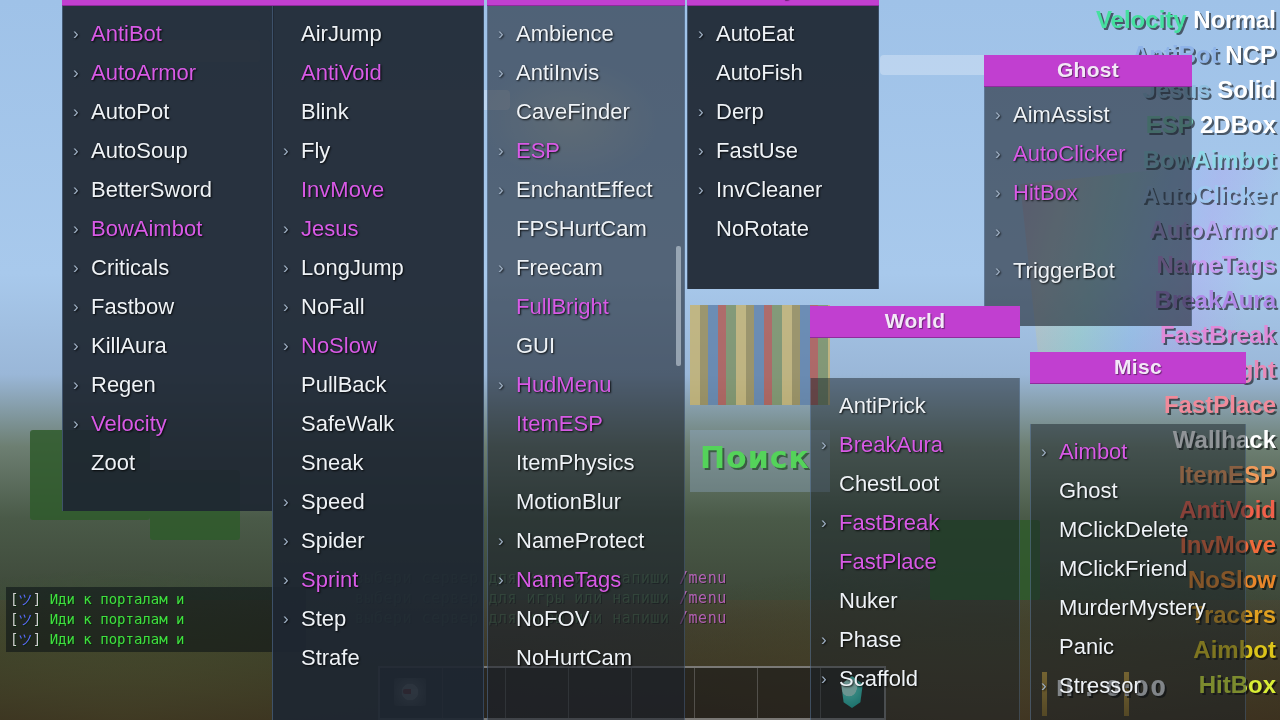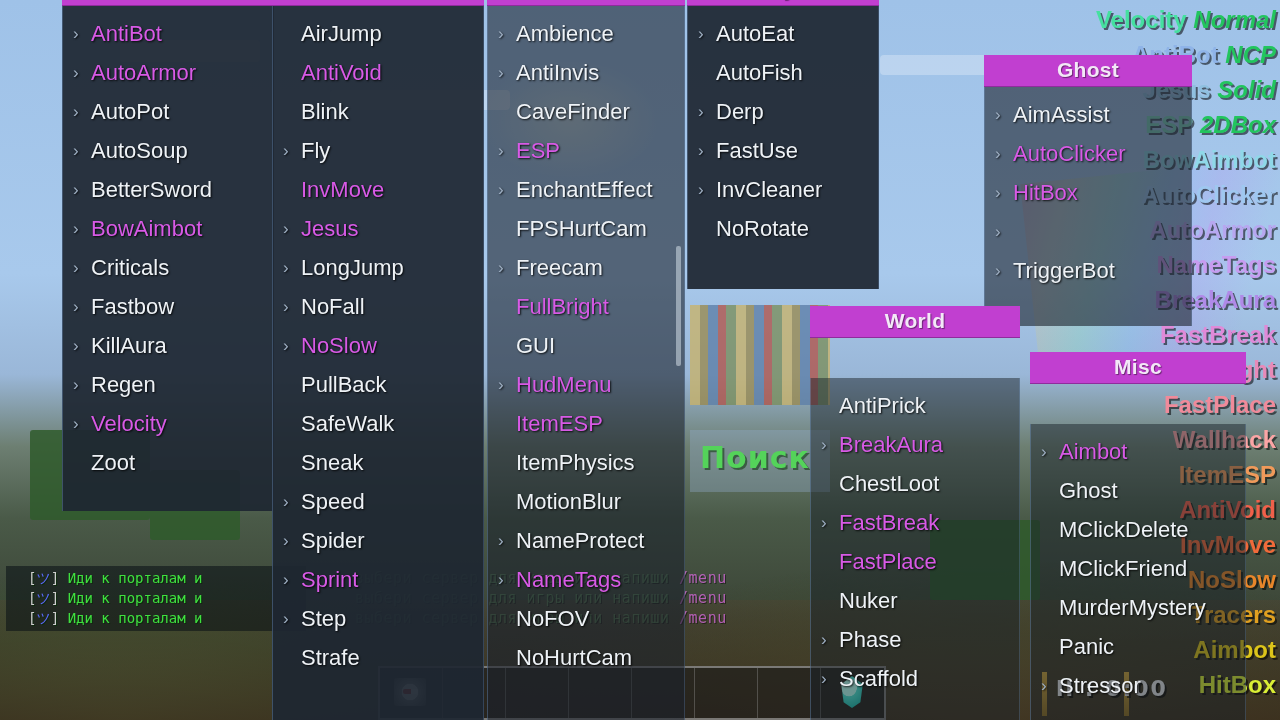--- a/index.html
+++ b/index.html
@@ -187,7 +187,7 @@
   }
   .al-row { white-space: nowrap; text-shadow: 2px 2px 0 rgba(0,0,0,.55); }
   .al-name { }
-  .al-suffix { color: #22c55e; font-style: italic; }
+  .al-suffix { color: #ffffff; }
 </style>
 </head>
 <body>

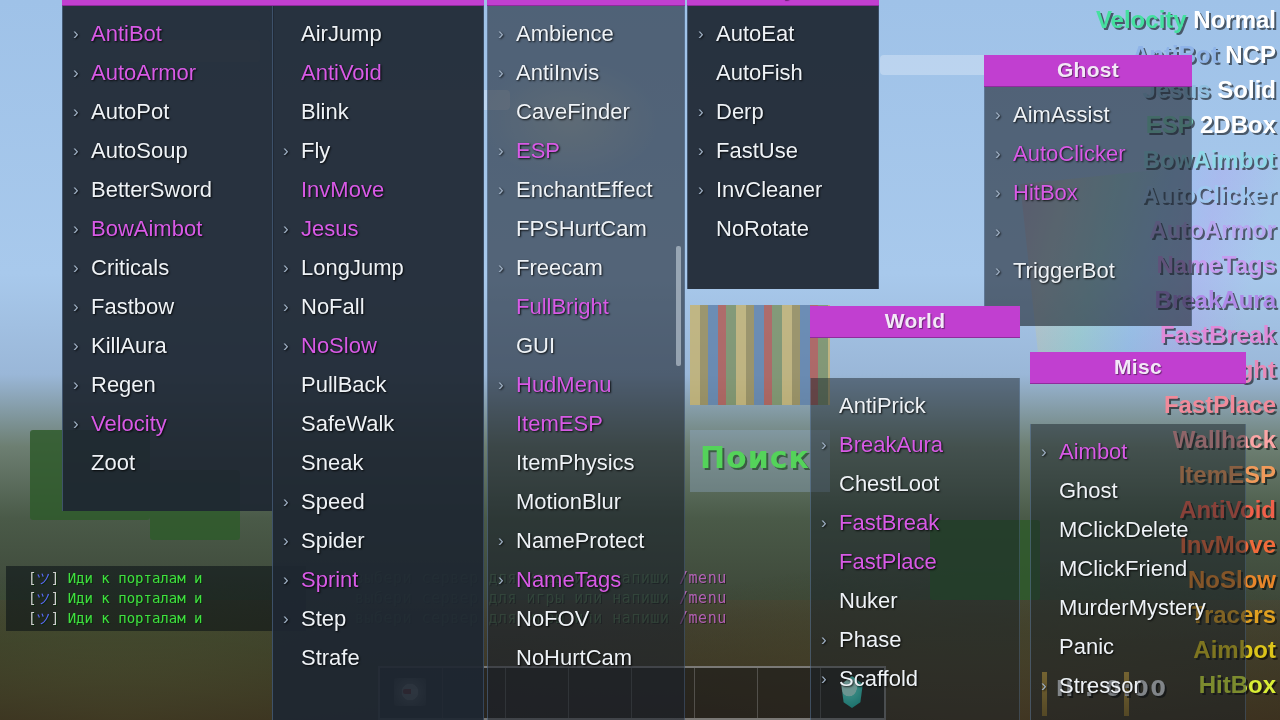--- a/index.html
+++ b/index.html
@@ -253,7 +253,7 @@
       <div class="al-row"><span class="al-name" style="color: rgb(224, 138, 216);">FastBreak</span></div>
       <div class="al-row"><span class="al-name" style="color: rgb(232, 138, 184);">FullBright</span></div>
       <div class="al-row"><span class="al-name" style="color: rgb(240, 138, 154);">FastPlace</span></div>
-      <div class="al-row"><span class="al-name" style="color: #fca5a5;">Wallhack</span></div>
+      <div class="al-row"><span class="al-name" style="color: #ffffff;">Wallhack</span></div>
       <div class="al-row"><span class="al-name" style="color: rgb(240, 154, 90);">ItemESP</span></div>
       <div class="al-row"><span class="al-name" style="color: rgb(240, 96, 74);">AntiVoid</span></div>
       <div class="al-row"><span class="al-name" style="color: rgb(240, 106, 58);">InvMove</span></div>

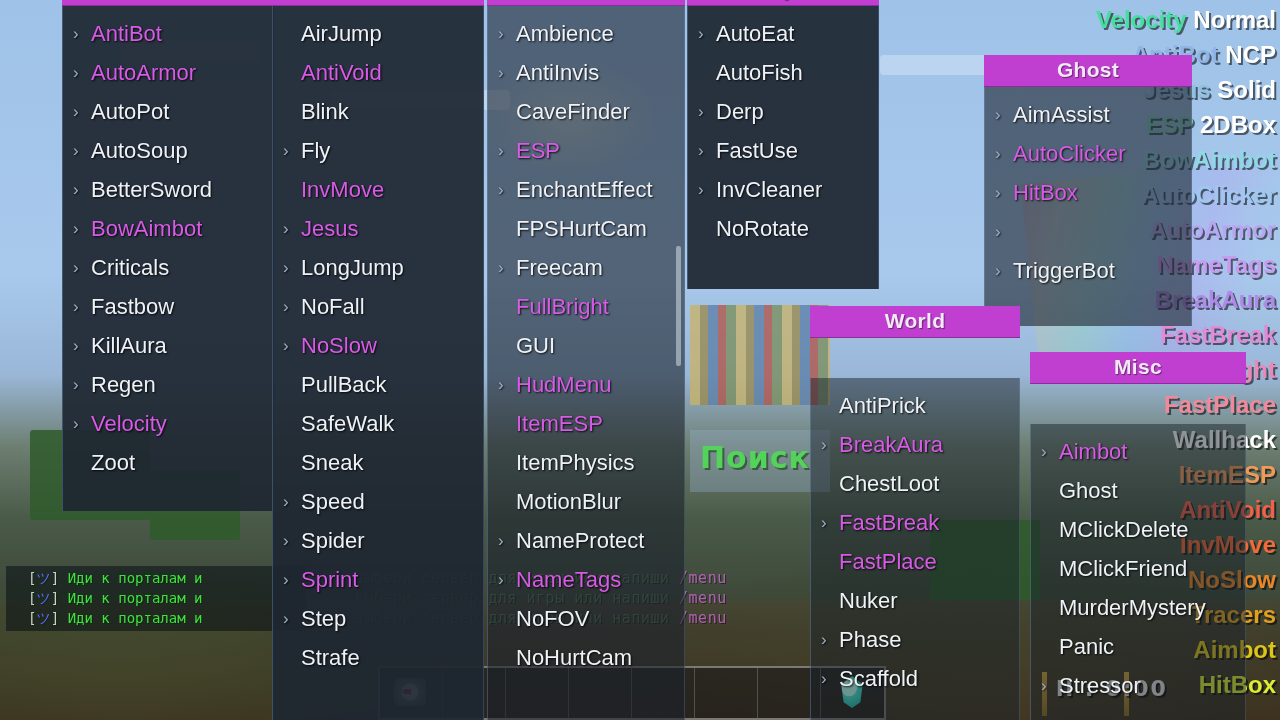--- a/index.html
+++ b/index.html
@@ -81,9 +81,9 @@
 
   
   .chat-box {
-    position: absolute; left: 6px; top: 566px; width: 300px;
+    position: absolute; left: 6px; top: 587px; width: 300px;
     background: rgba(8,14,20,.55);
-    padding: 2px 4px 3px 22px;
+    padding: 2px 4px 3px 4px;
   }
   .chat-line {
     font-family: "DejaVu Sans Mono", monospace;

